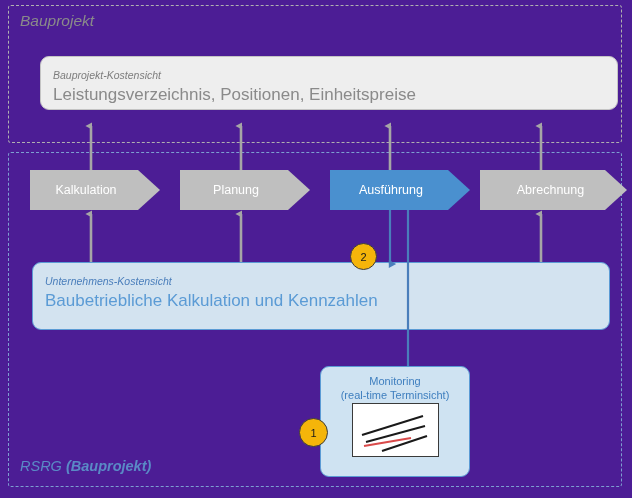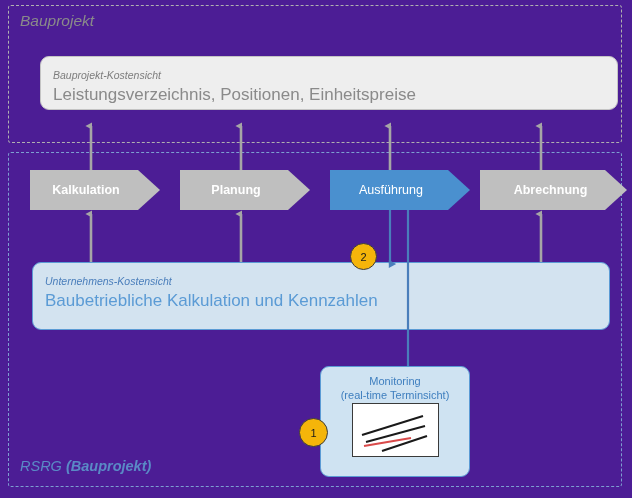--- a/index.html
+++ b/index.html
@@ -120,7 +120,7 @@
     -webkit-clip-path: polygon(0 0, calc(100% - 22px) 0, 100% 50%, calc(100% - 22px) 100%, 0 100%);
   }
   .chevron span { padding-right: 18px; }
-  .chevron.inactive { background: #bfbfbf; font-weight: bold; }
+  .chevron.inactive { background: #bfbfbf; }
   .chevron.active   { background: #4a90cf; }
 
   #phase-0 { left: 30px;  width: 130px; }

